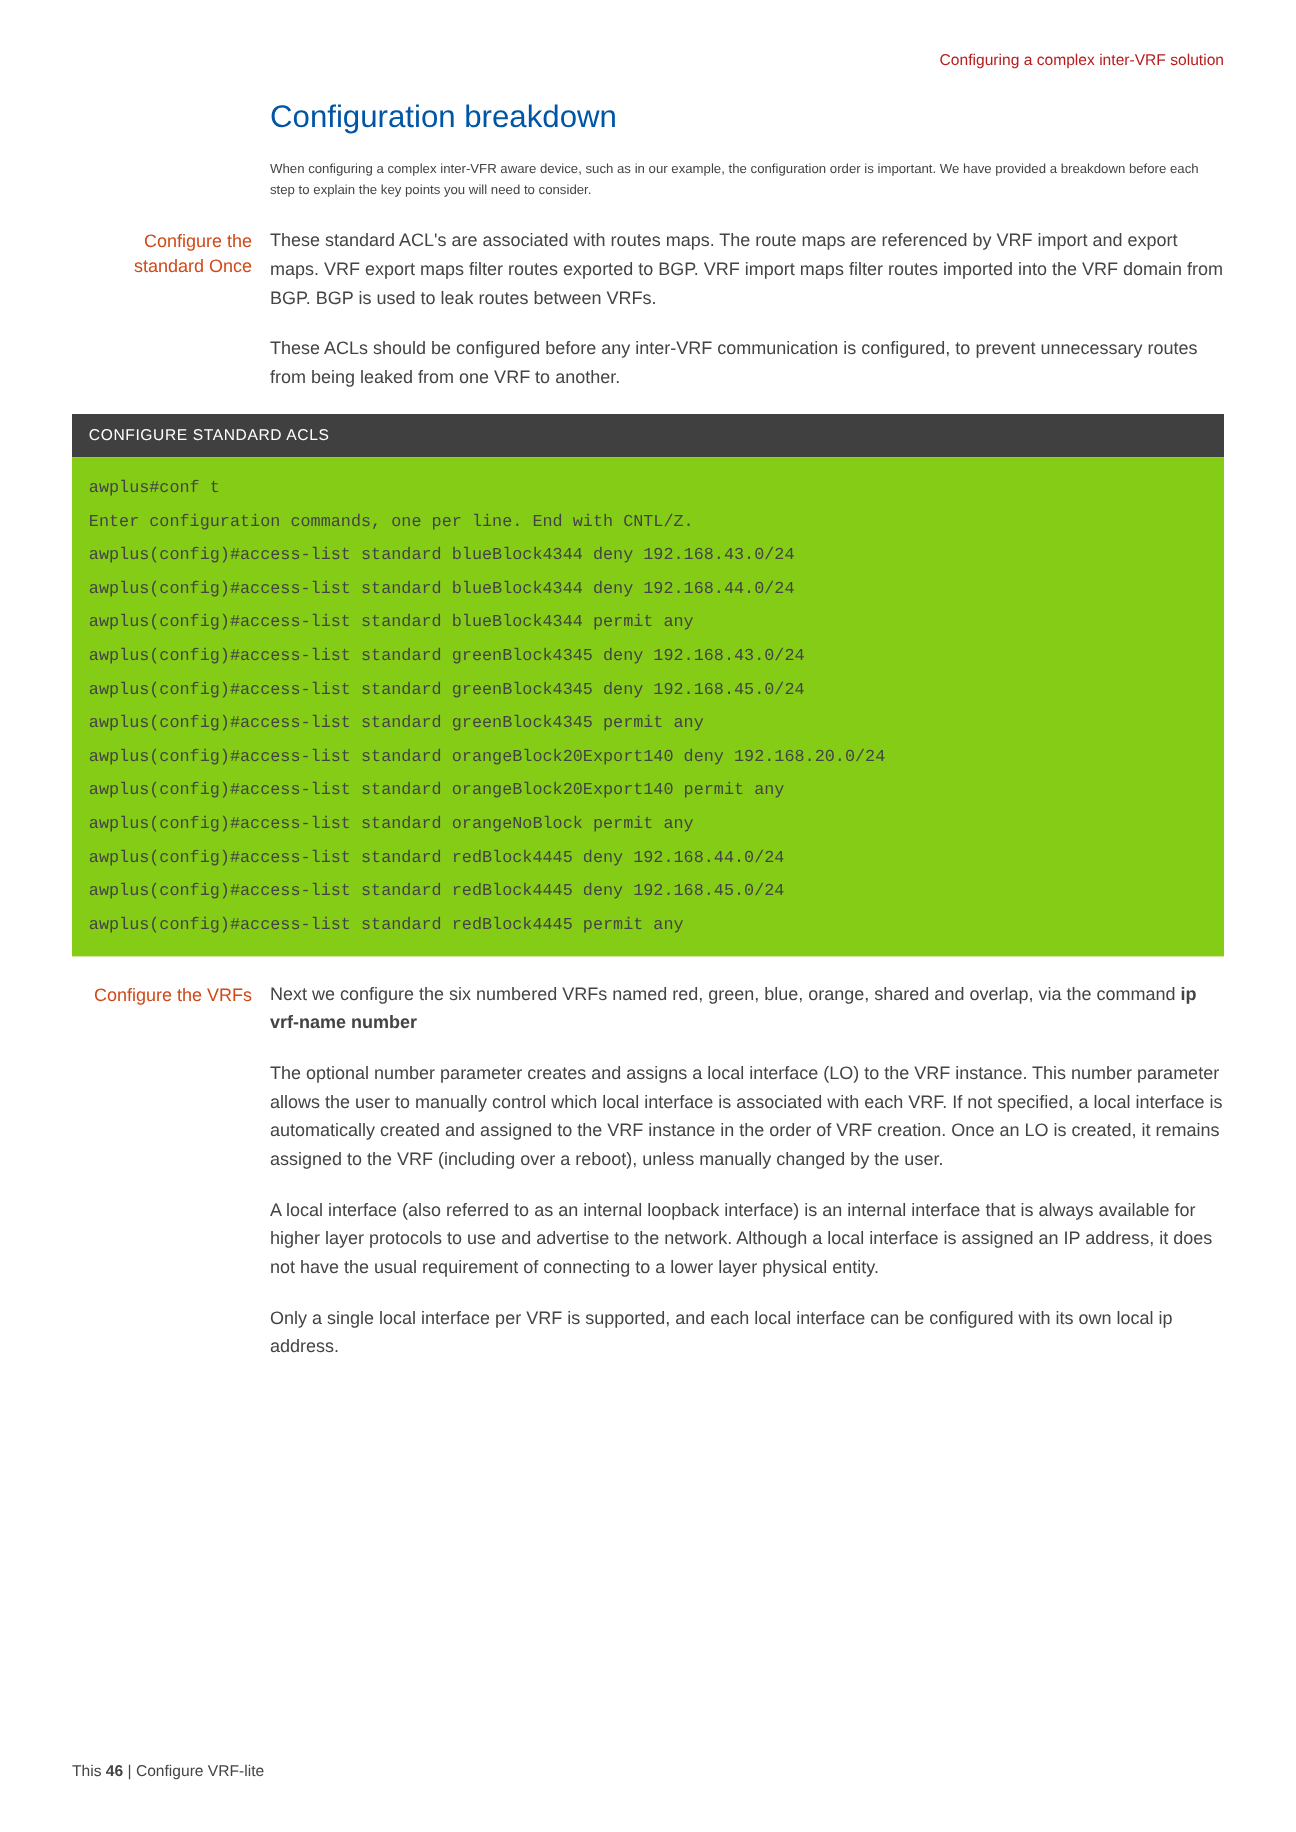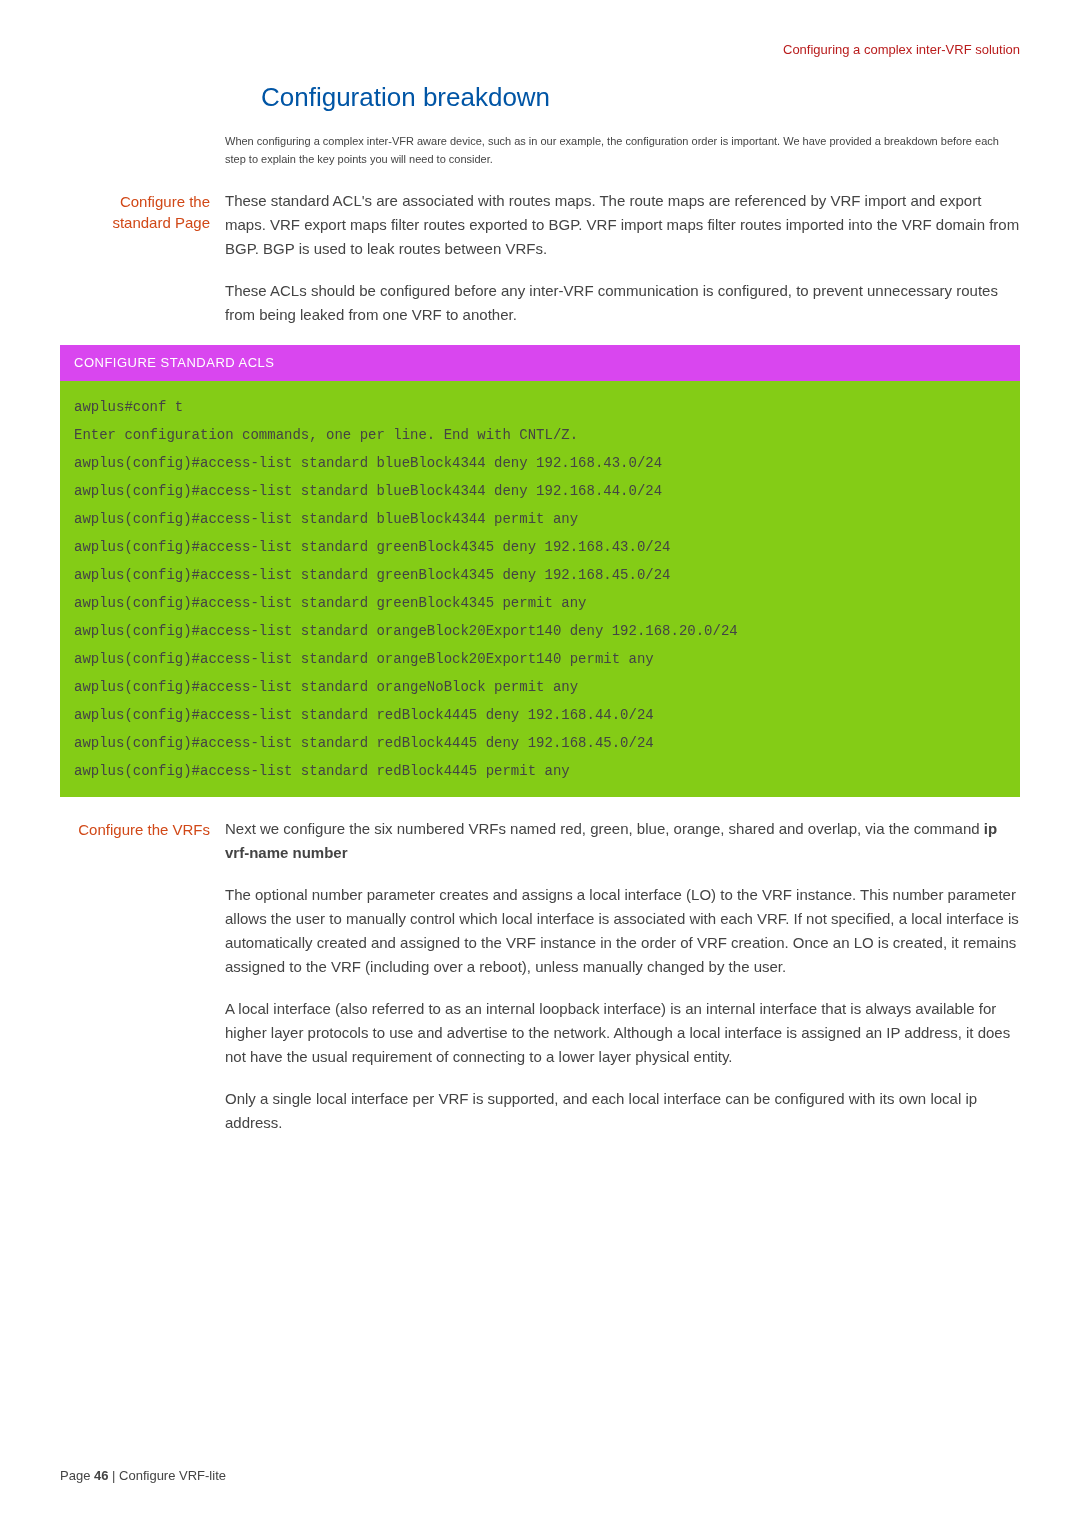--- a/index.html
+++ b/index.html
@@ -35,7 +35,6 @@
       font-size: 26px;
       font-weight: normal;
       margin-bottom: 15px;
-      margin-left: 36px;
     }
     
     .intro-para {

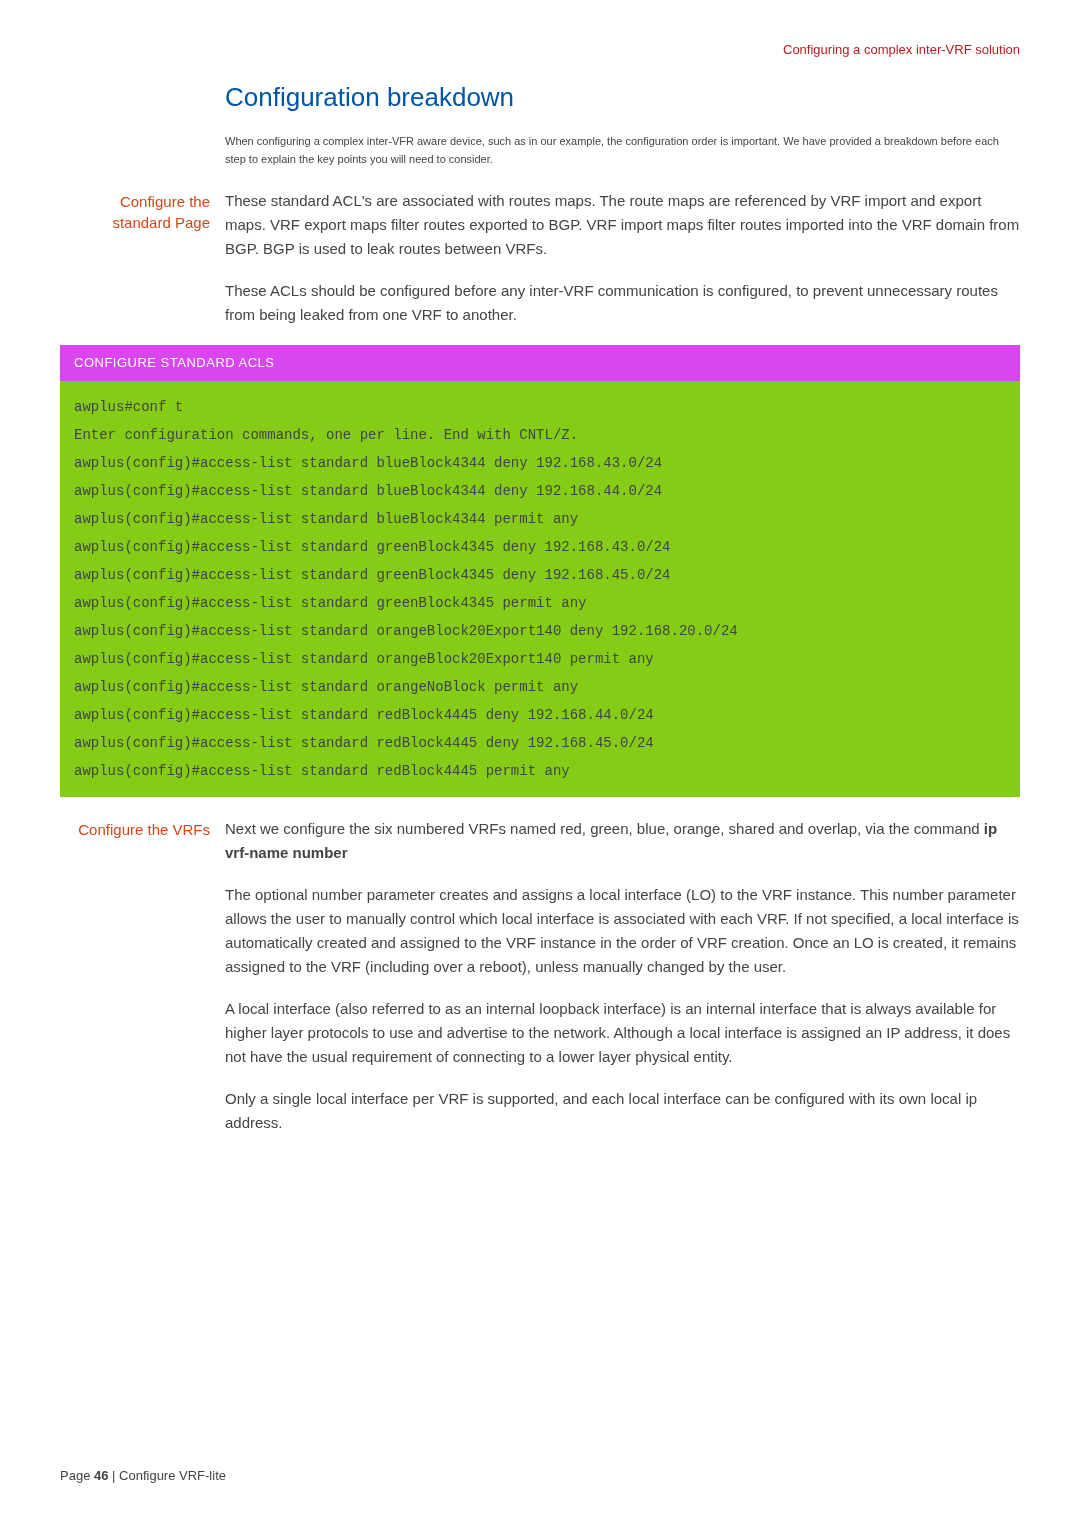--- a/index.html
+++ b/index.html
@@ -117,7 +117,7 @@
   <p class="intro-para">When configuring a complex inter-VFR aware device, such as in our example, the configuration order is important. We have provided a breakdown before each step to explain the key points you will need to consider.</p>
 
   <div class="sidebar-section">
-    <div class="sidebar-label">Configure the standard Page</div>
+    <div class="sidebar-label">Configure the standard Once</div>
     <p class="body-para">These standard ACL's are associated with routes maps. The route maps are referenced by VRF import and export maps. VRF export maps filter routes exported to BGP. VRF import maps filter routes imported into the VRF domain from BGP. BGP is used to leak routes between VRFs.</p>
     <p class="body-para">These ACLs should be configured before any inter-VRF communication is configured, to prevent unnecessary routes from being leaked from one VRF to another.</p>
   </div>

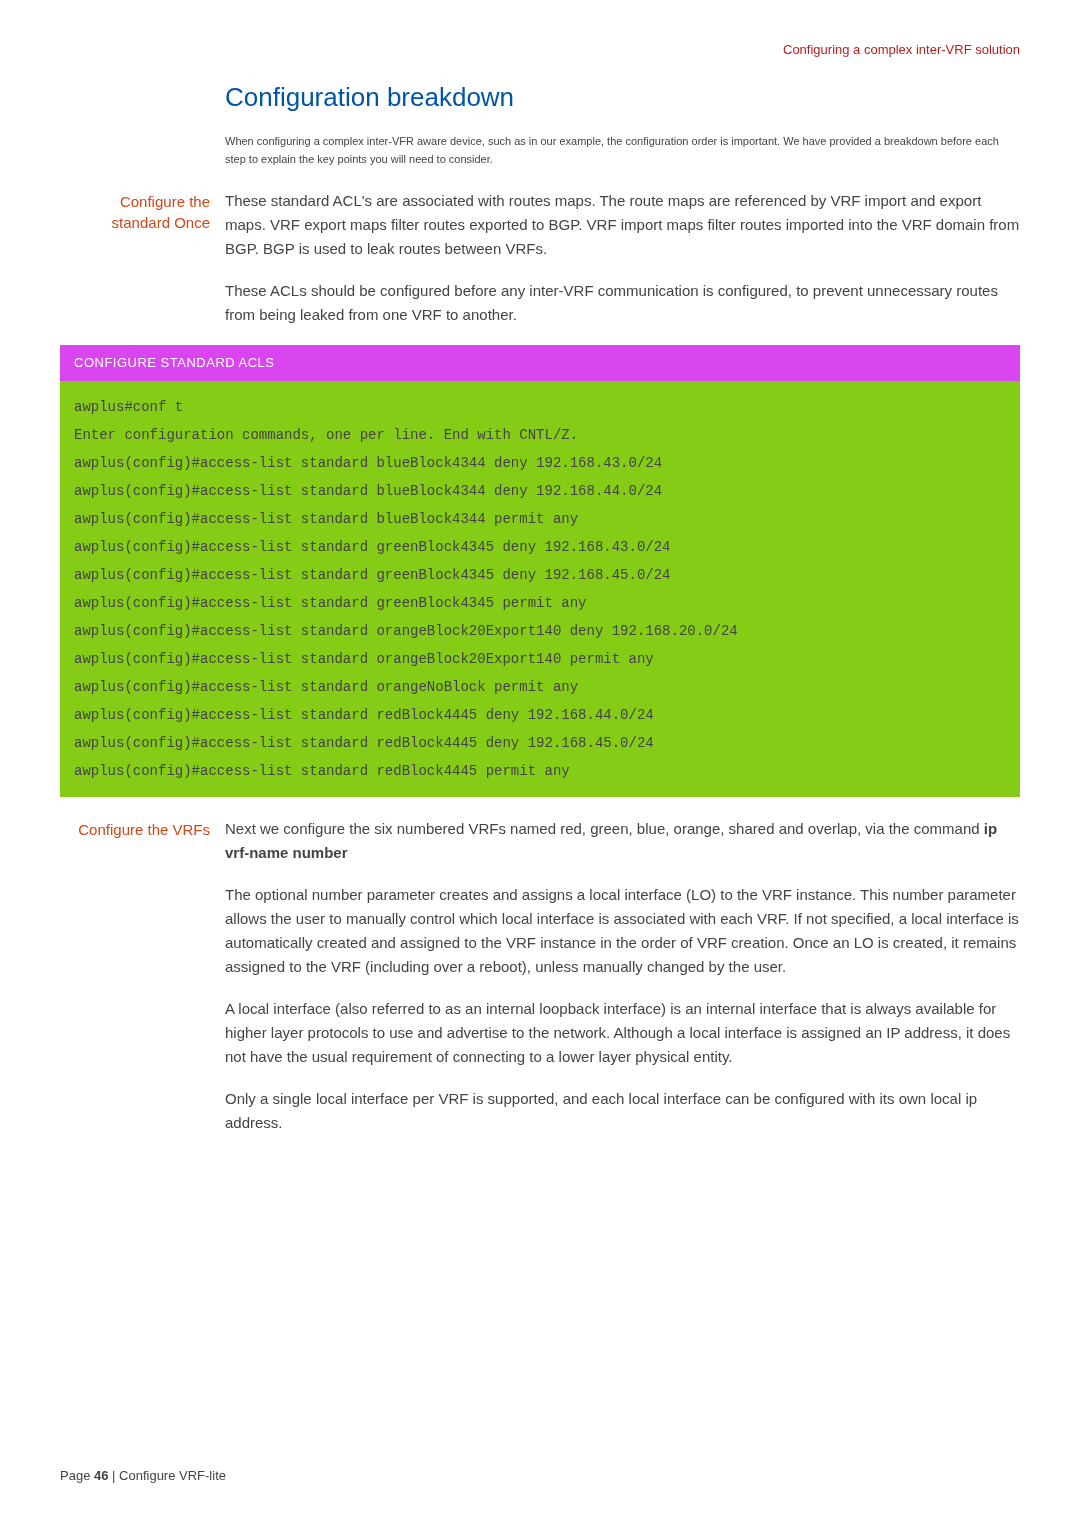--- a/index.html
+++ b/index.html
@@ -66,7 +66,7 @@
     }
     
     .code-header {
-      background: #d946ef;
+      background: #404040;
       color: #fff;
       padding: 8px 14px;
       font-size: 13px;

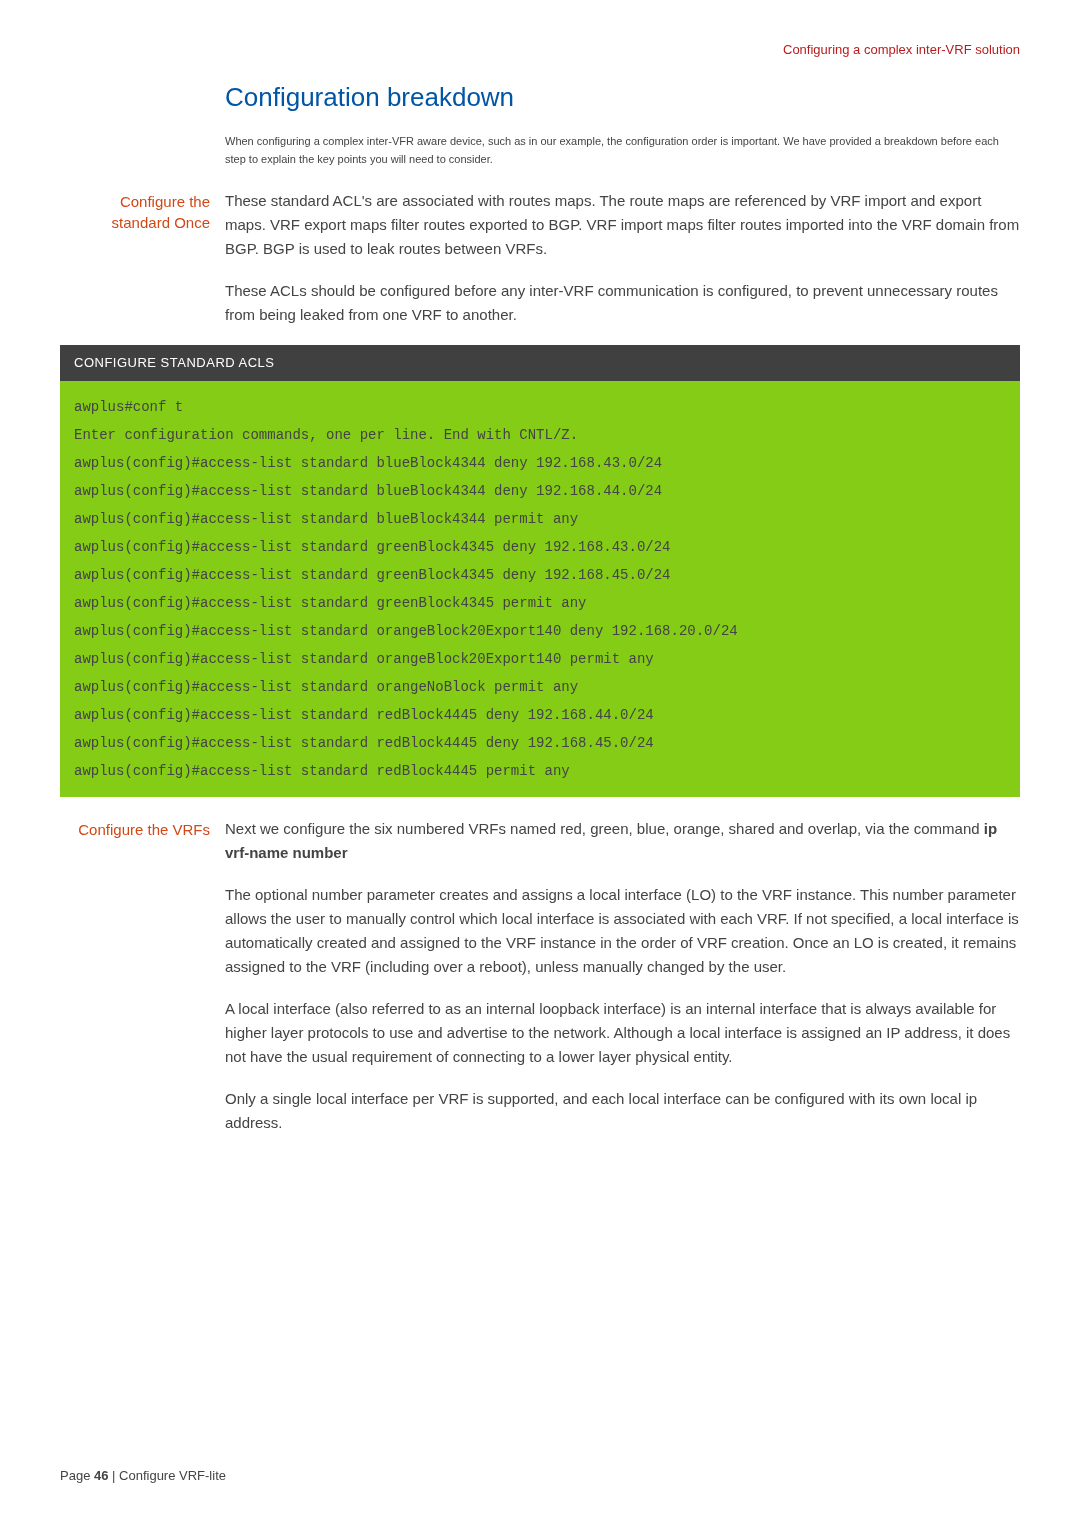--- a/index.html
+++ b/index.html
@@ -151,7 +151,7 @@
 </div>
 
 <div class="footer">
-  <span>Page </span><span class="page-num">46</span><span> | </span><span>Configure VRF-lite</span>
+  <span>This </span><span class="page-num">46</span><span> | </span><span>Configure VRF-lite</span>
 </div>
 
 </body></html>

